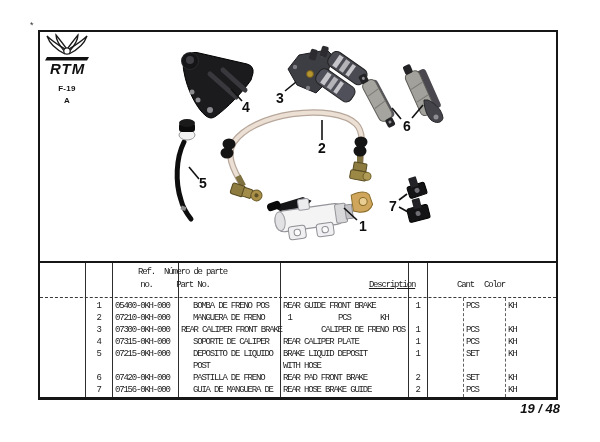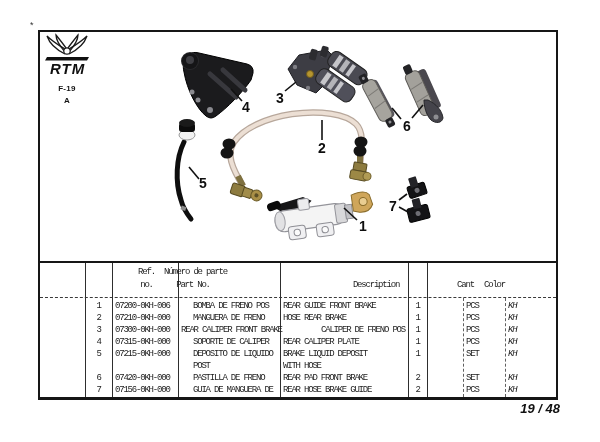--- a/index.html
+++ b/index.html
@@ -218,7 +218,7 @@
   <div class="hc mono center" style="left:85px;top:279px;width:27px;">no.</div>
   <div class="hc mono" style="left:116px;top:266px;">Número de parte</div>
   <div class="hc mono center" style="left:112px;top:279px;width:66px;">Part No.</div>
-  <div class="hc mono center" style="left:264px;top:279px;width:128px;">Description</div>
+  <div class="hc mono center" style="left:280px;top:279px;width:128px;text-decoration:underline;">Description</div>
   <div class="hc mono center" style="left:408px;top:279px;width:19px;">Cant</div>
   <div class="hc mono" style="left:436px;top:279px;">Color</div>
 

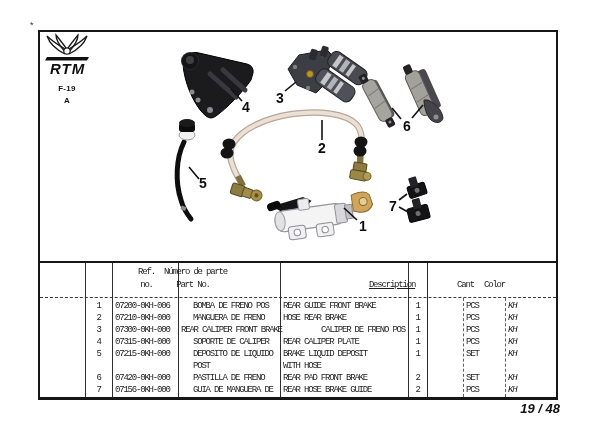--- a/index.html
+++ b/index.html
@@ -225,7 +225,7 @@
   <div class="rows mono">
     <div class="trow">
       <span class="c cr">1</span>
-      <span class="c cp">07200-0KH-006</span>
+      <span class="c cp">05400-0KH-000</span>
       <span class="c ces">BOMBA DE FRENO POS</span>
       <span class="c cen">REAR GUIDE FRONT BRAKE</span>
       <span class="c cq">1</span>

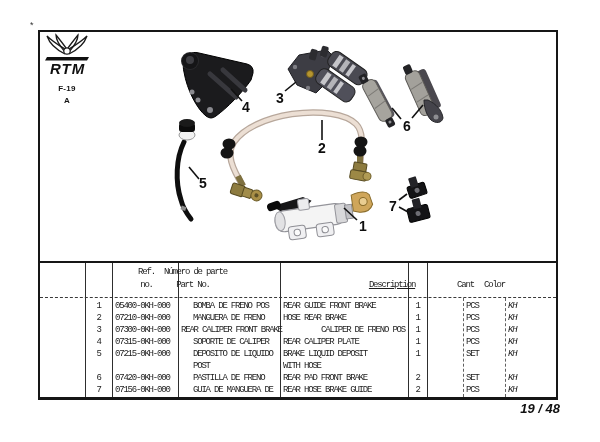--- a/index.html
+++ b/index.html
@@ -39,7 +39,7 @@
   .cq{width:19px;text-align:center;}
   .cb{width:36px;}
   .cu{width:42px;padding-left:3px;}
-  .cc{width:51px;padding-left:3px;font-style:italic;}
+  .cc{width:51px;padding-left:3px;}
   
   .pageno{position:absolute;left:505px;top:401px;width:55px;text-align:right;
           font-size:13px;font-weight:bold;font-style:italic;color:#111;}

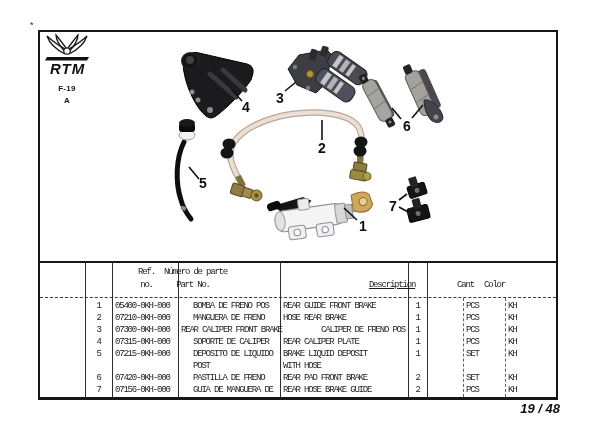--- a/index.html
+++ b/index.html
@@ -237,7 +237,6 @@
       <span class="c cr">2</span>
       <span class="c cp">07210-0KH-000</span>
       <span class="c ces">MANGUERA DE FRENO POS</span>
-      <span class="c cen">HOSE REAR BRAKE</span>
       <span class="c cq">1</span>
       <span class="c cb"></span>
       <span class="c cu">PCS</span>

